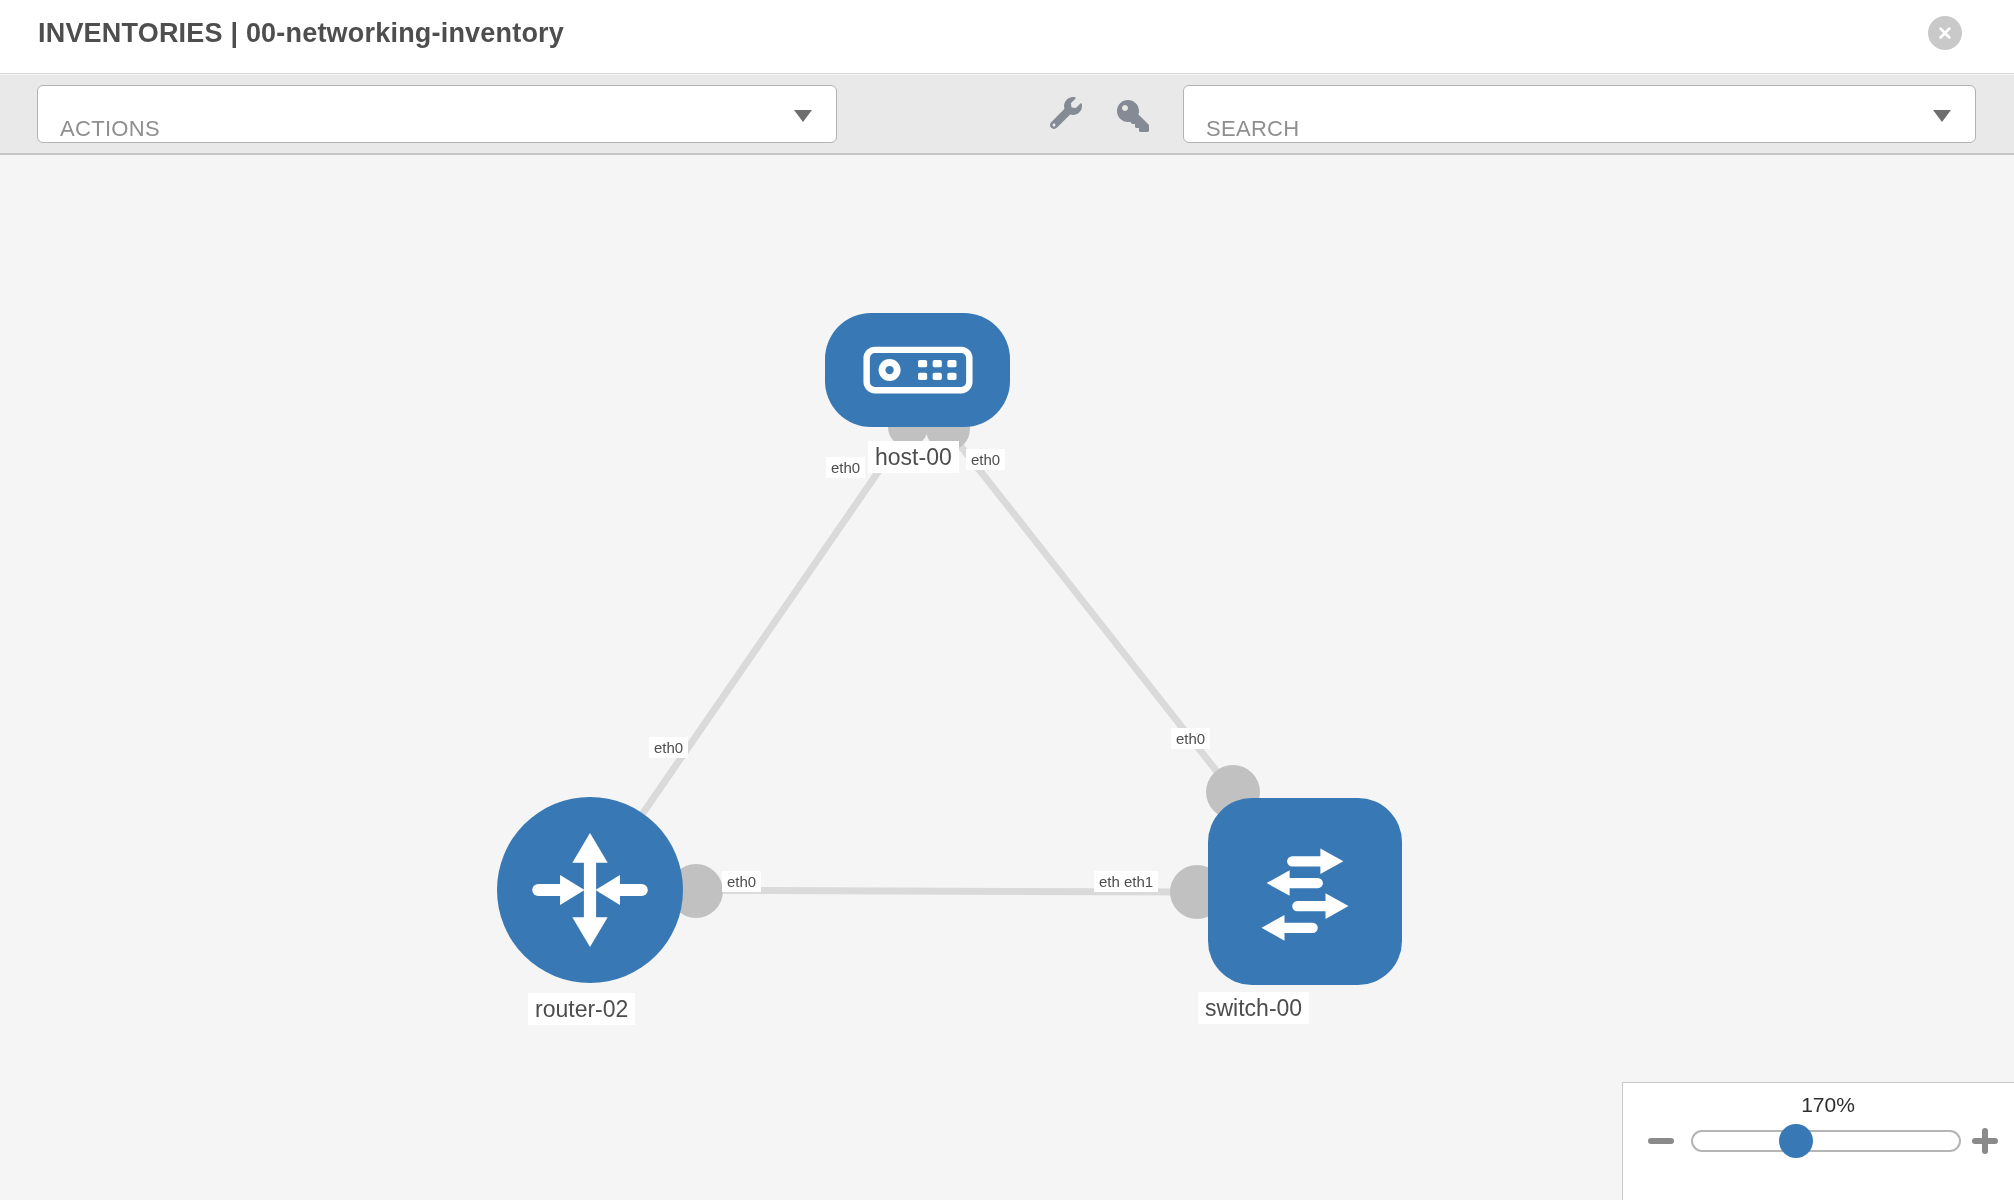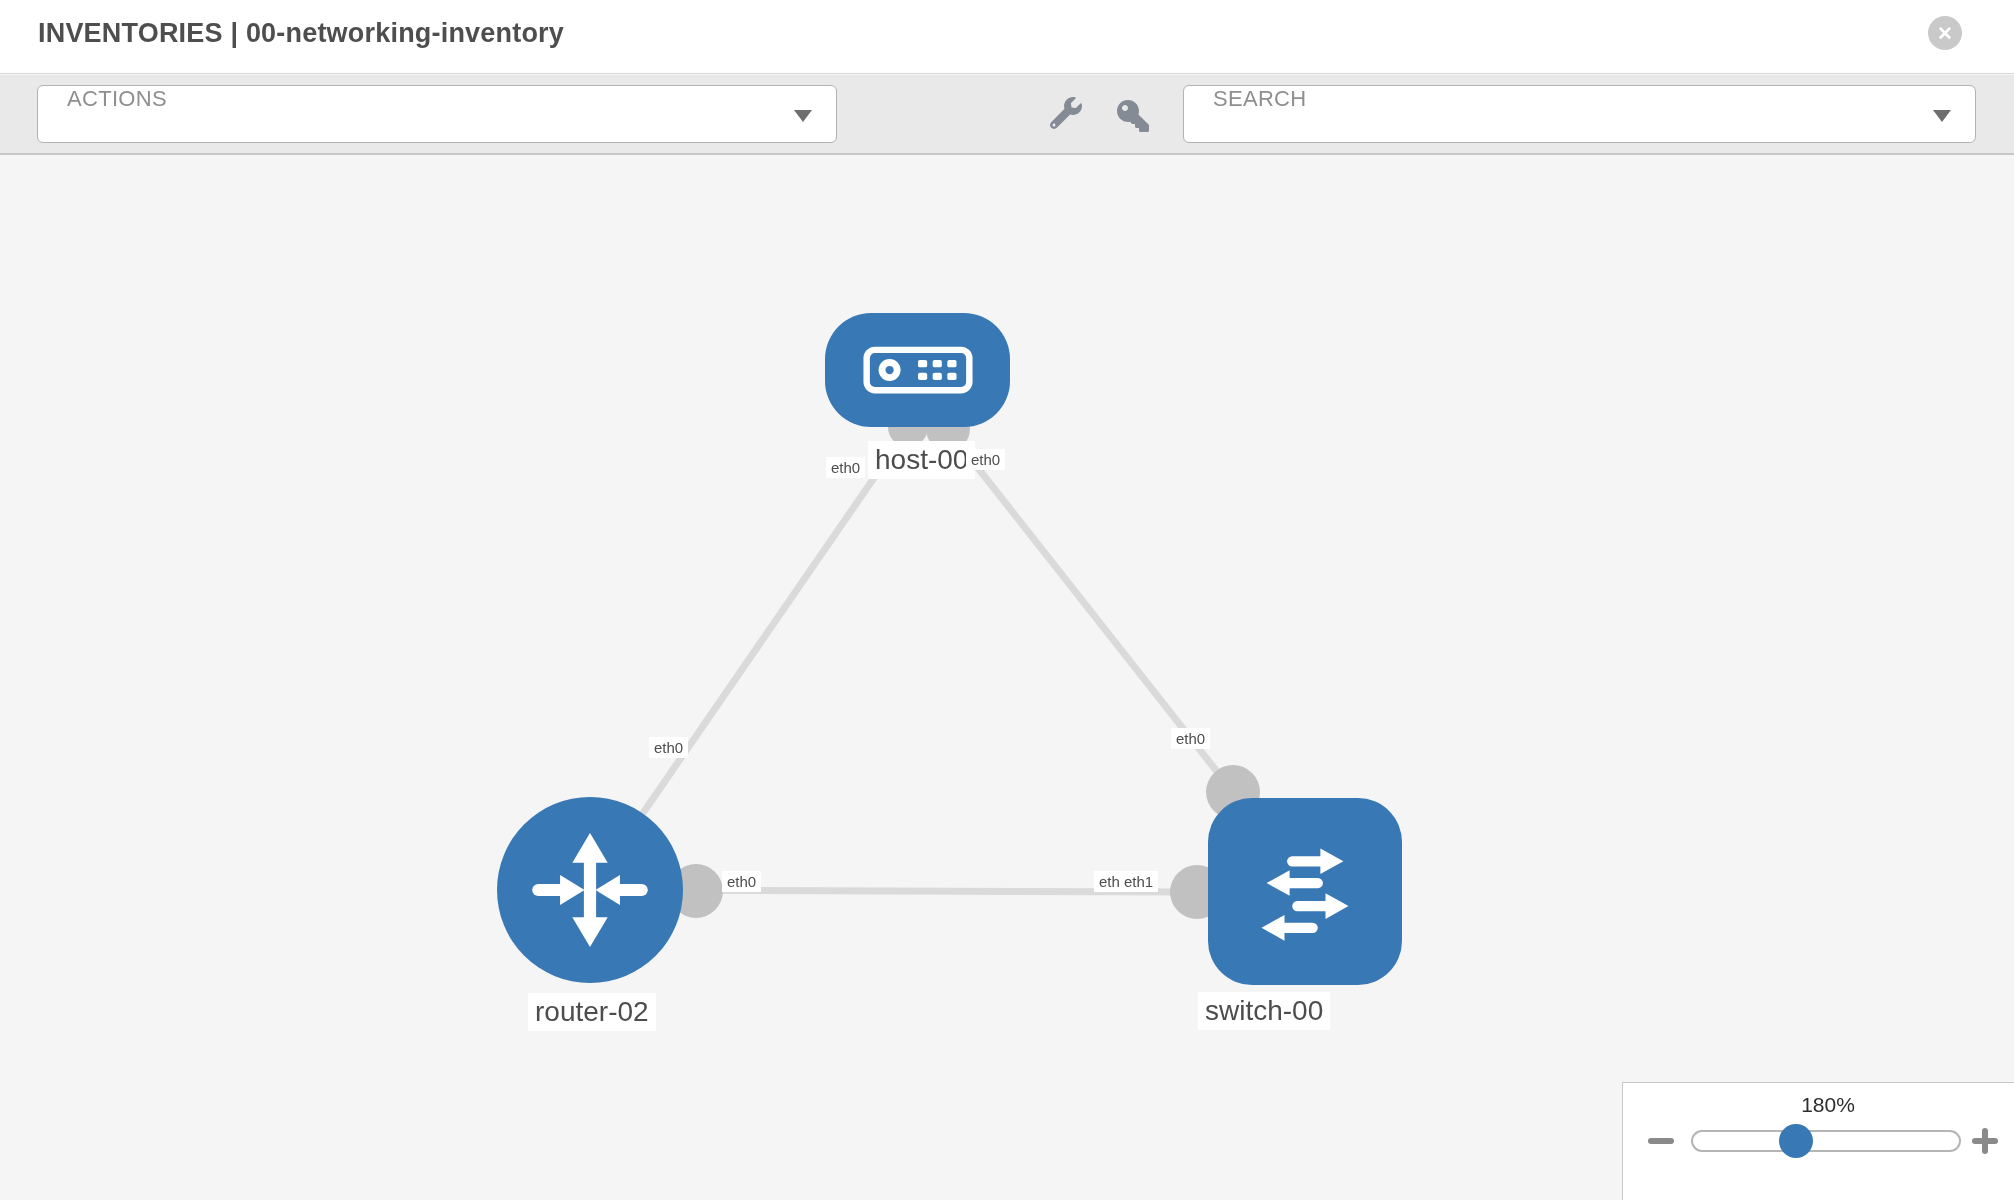--- a/index.html
+++ b/index.html
@@ -21,7 +21,7 @@
              background:#e9e9e9; border-bottom:2px solid #c6c6c6; z-index:20; }
   .dropdown { position:absolute; top:10px; height:58px; background:#ffffff;
               border:1px solid #b3b3b3; border-radius:6px; cursor:pointer;
-              display:flex; align-items:flex-start;padding-left:7px; }
+              display:flex; align-items:flex-end; }
   .dd-actions { left:37px;  width:800px; }
   .dd-search  { left:1183px; width:793px; }
   .dd-label { margin-left:22px; font-size:22px; color:#8f8f8f; letter-spacing:.3px; }

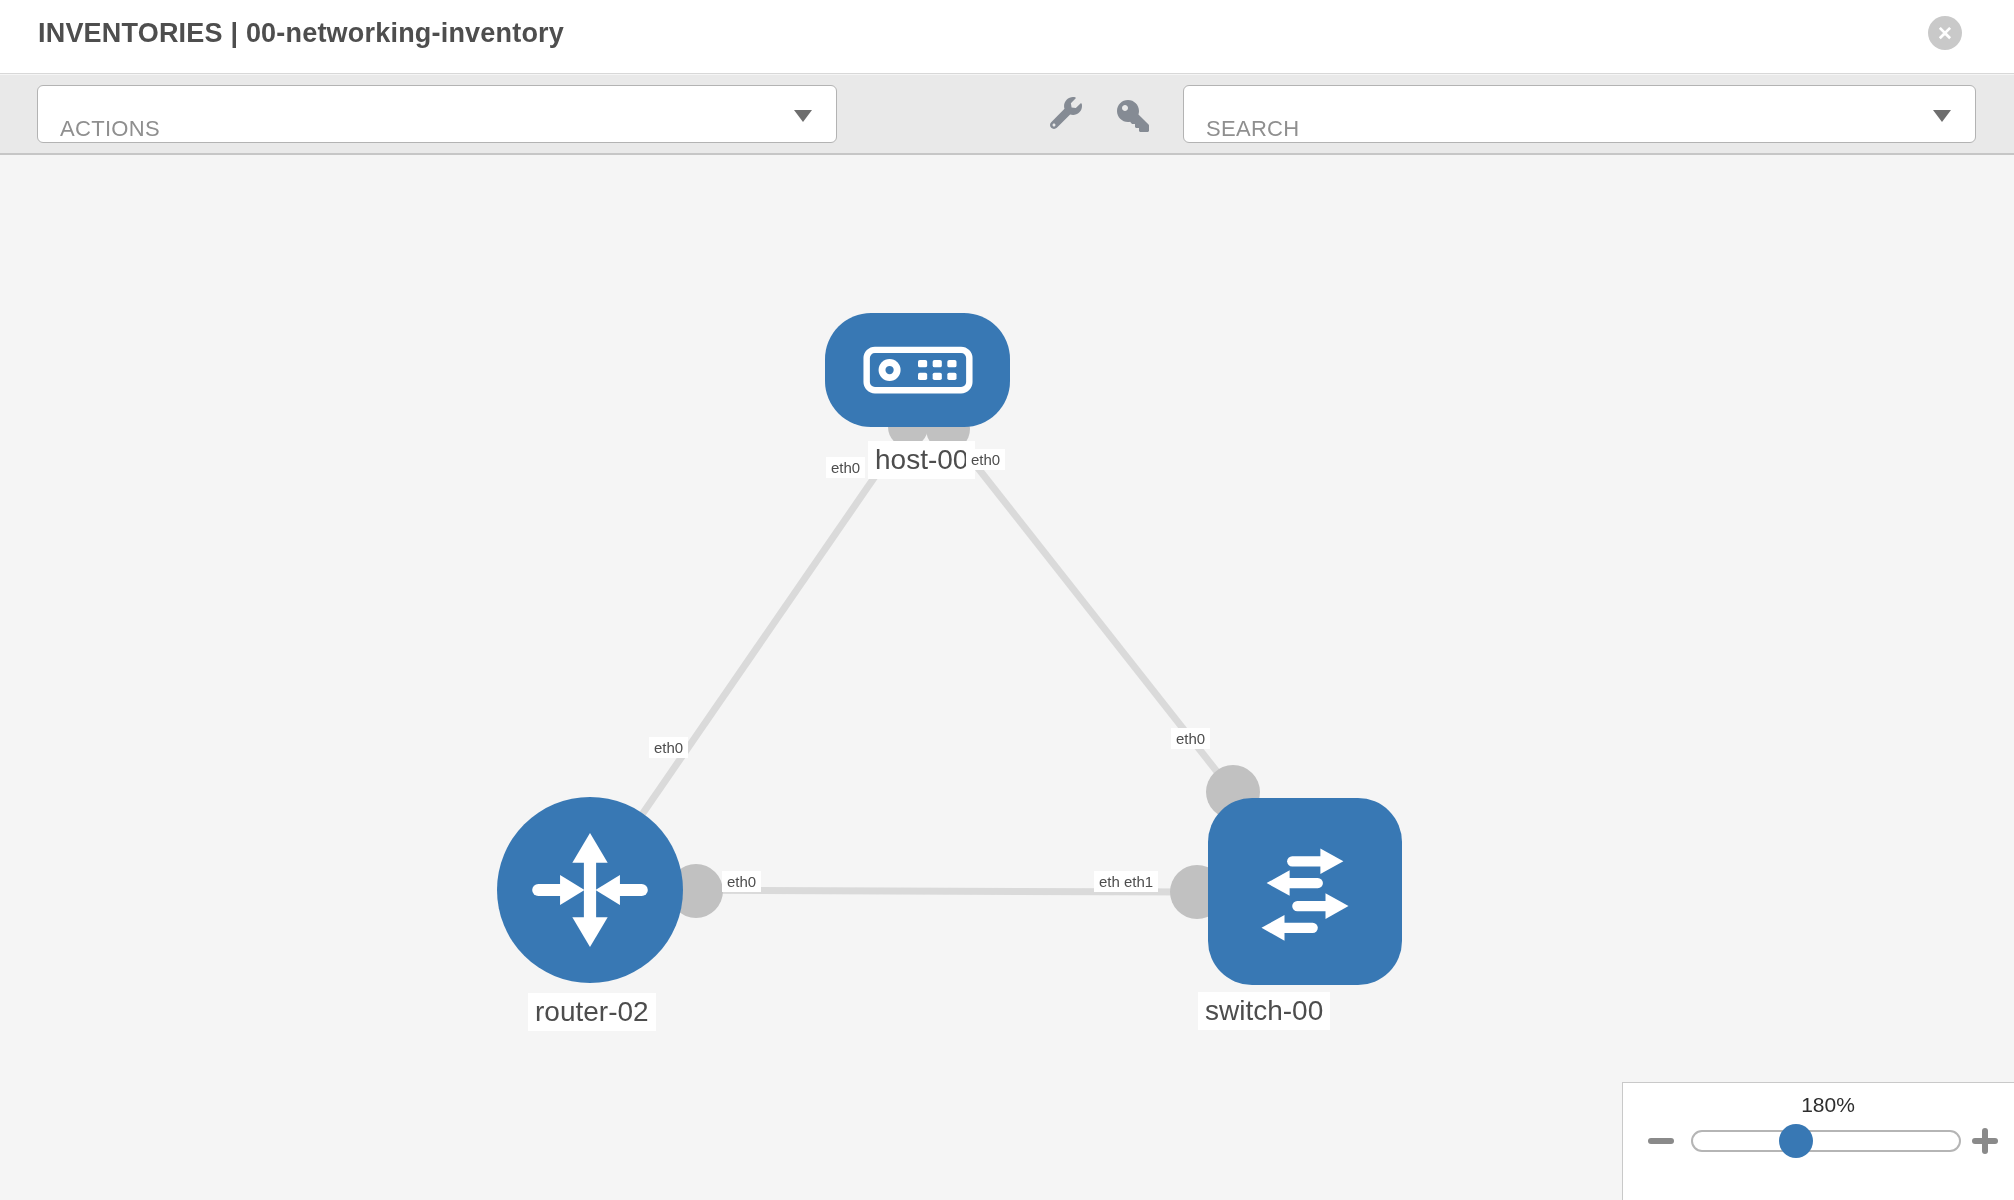--- a/index.html
+++ b/index.html
@@ -49,7 +49,7 @@
 
   .chip { position:absolute; background:#ffffff; color:#4d4d4d; z-index:4;
           white-space:nowrap; line-height:1.15; }
-  .chip-node { font-size:28px; padding:3px 7px; }
+  .chip-node { font-size:23px; padding:3px 7px; }
   .chip-if   { font-size:15px; padding:2px 5px; }
 
   .lbl-host    { left:868px;  top:284px; }

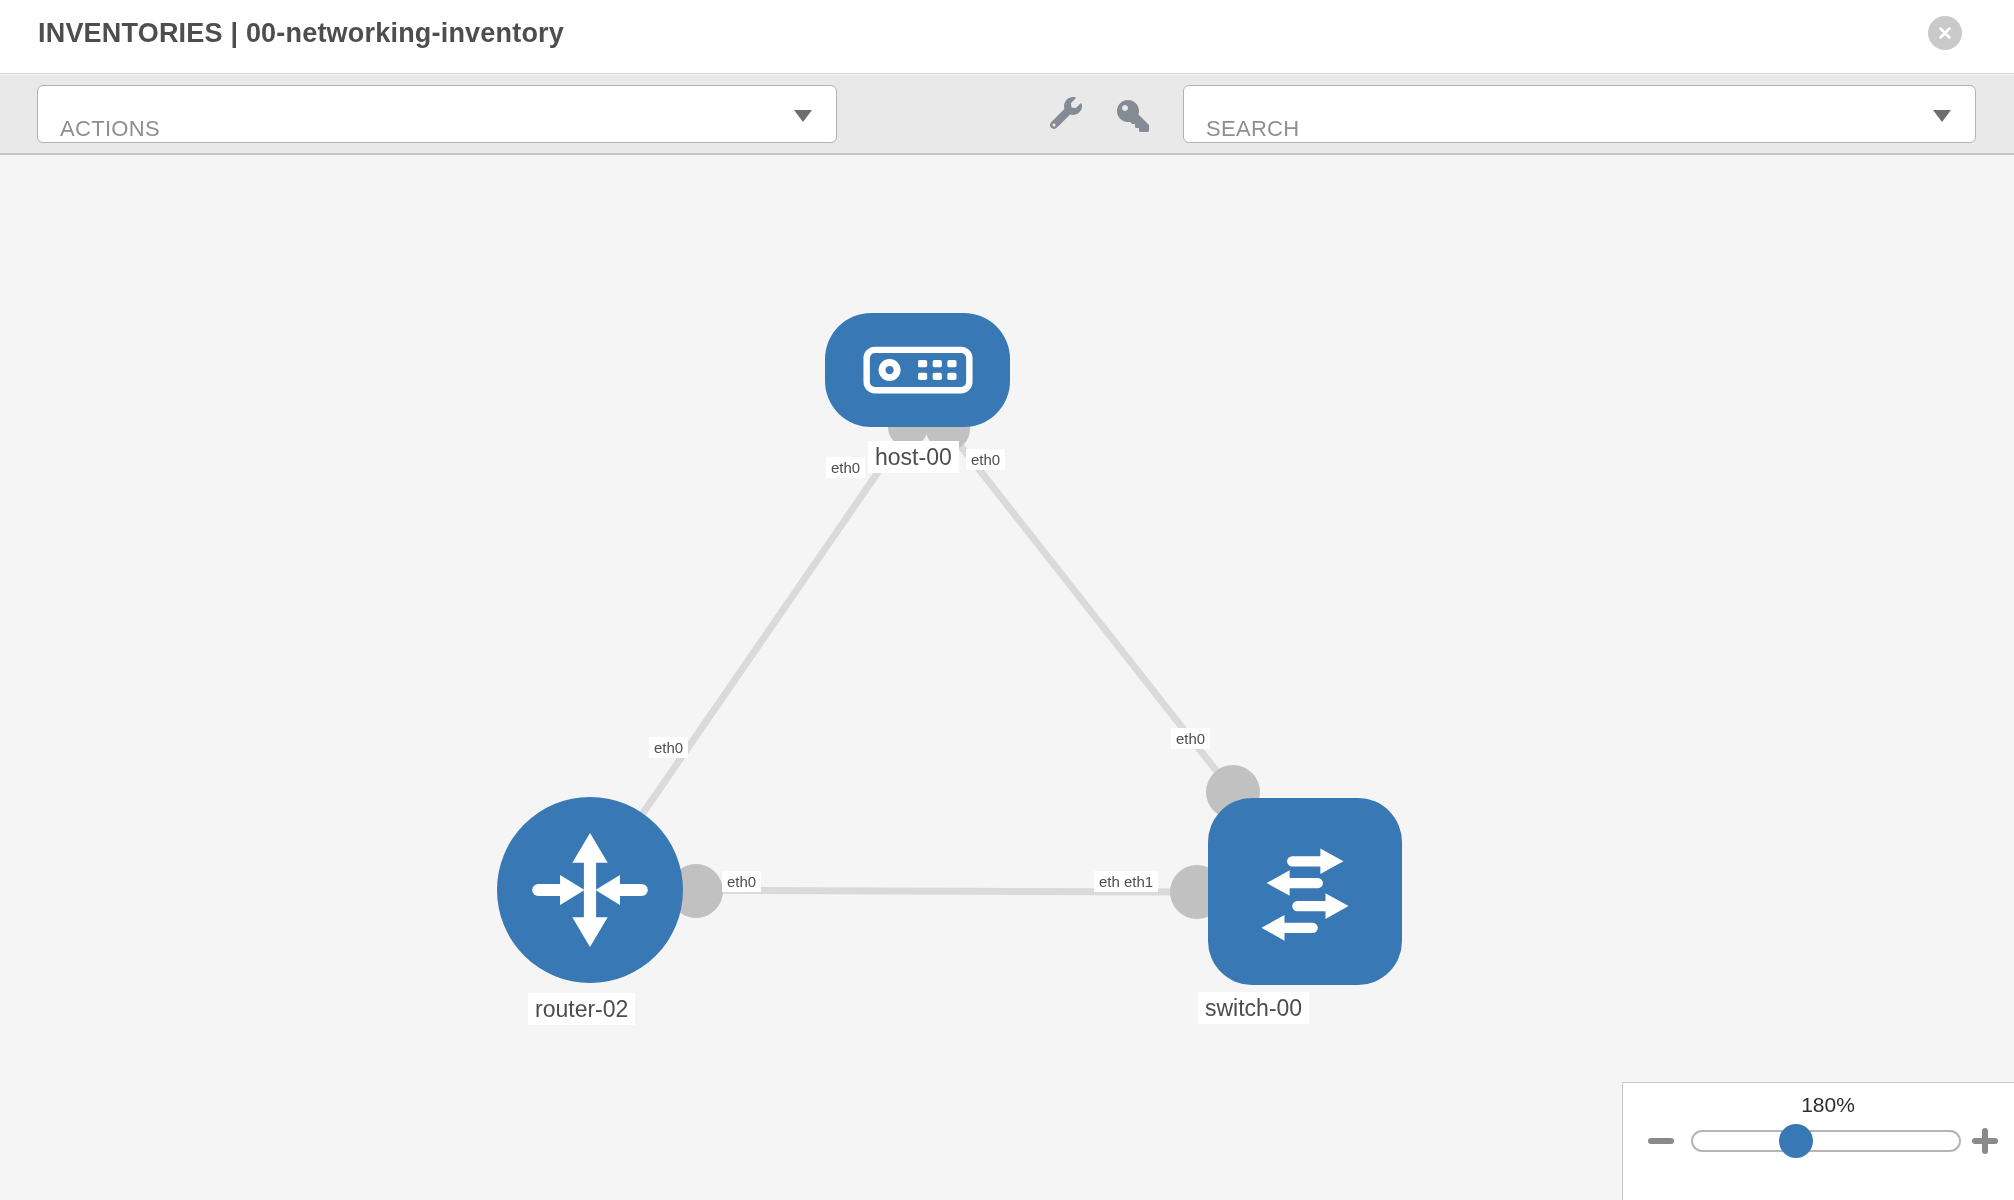--- a/index.html
+++ b/index.html
@@ -190,7 +190,7 @@
   <div class="chip chip-if if-switch-t">eth0</div>
 
   <div class="zoom-panel">
-    <div class="zoom-level">180%</div>
+    <div class="zoom-level">170%</div>
     <div class="zoom-minus"></div>
     <div class="zoom-track"></div>
     <div class="zoom-thumb"></div>

